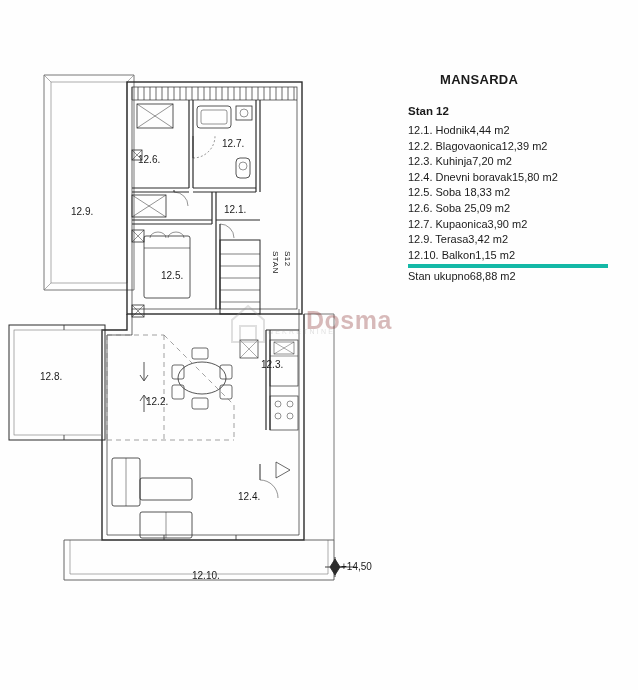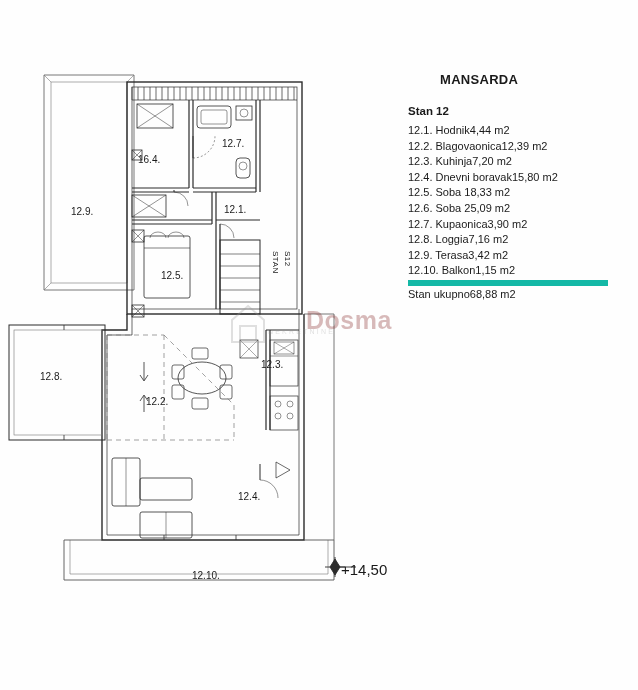--- a/index.html
+++ b/index.html
@@ -298,7 +298,7 @@
     </g>
   </svg>
 
-  <div class="plan-label" style="left:138px;top:154px;">16.4.</div>
+  <div class="plan-label" style="left:138px;top:154px;">12.6.</div>
   <div class="plan-label" style="left:222px;top:138px;">12.7.</div>
   <div class="plan-label" style="left:71px;top:206px;">12.9.</div>
   <div class="plan-label" style="left:224px;top:204px;">12.1.</div>

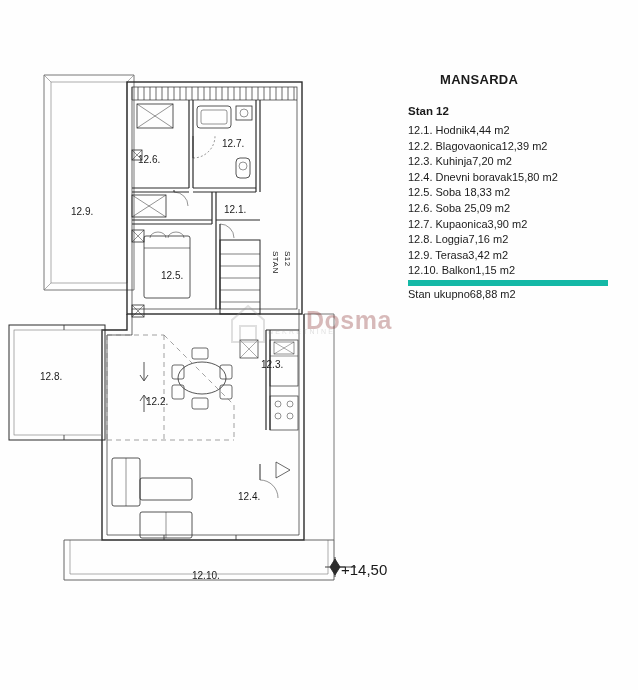--- a/index.html
+++ b/index.html
@@ -356,10 +356,6 @@
         <span class="val">3,90 m2</span>
       </div>
       <div class="legend-row">
-        <span class="lbl">12.8. Loggia</span>
-        <span class="val">7,16 m2</span>
-      </div>
-      <div class="legend-row">
         <span class="lbl">12.9. Terasa</span>
         <span class="val">3,42 m2</span>
       </div>

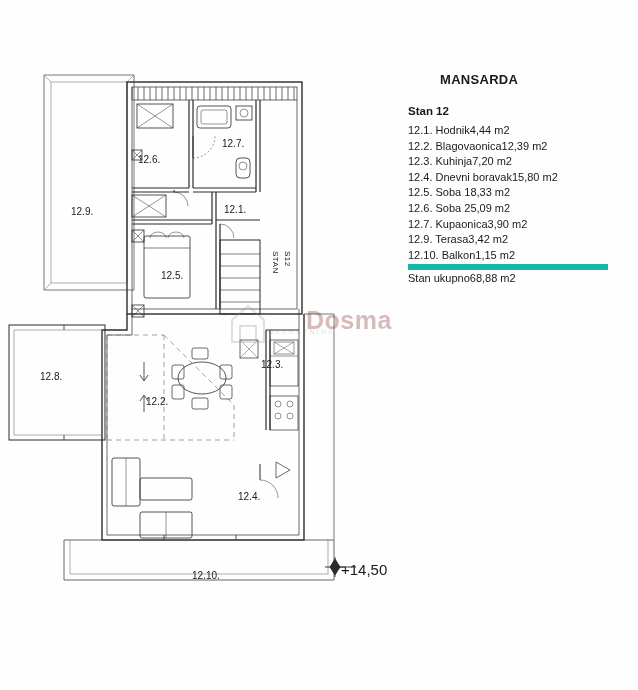--- a/index.html
+++ b/index.html
@@ -51,7 +51,7 @@
   .legend-row .lbl { text-align: left; }
   .legend-row .val { text-align: right; }
   .legend-row.total {
-    border-top: 6px solid #14b8a6;
+    border-top: 4px solid #14b8a6;
     padding-top: 1px;
     margin-top: 1px;
   }

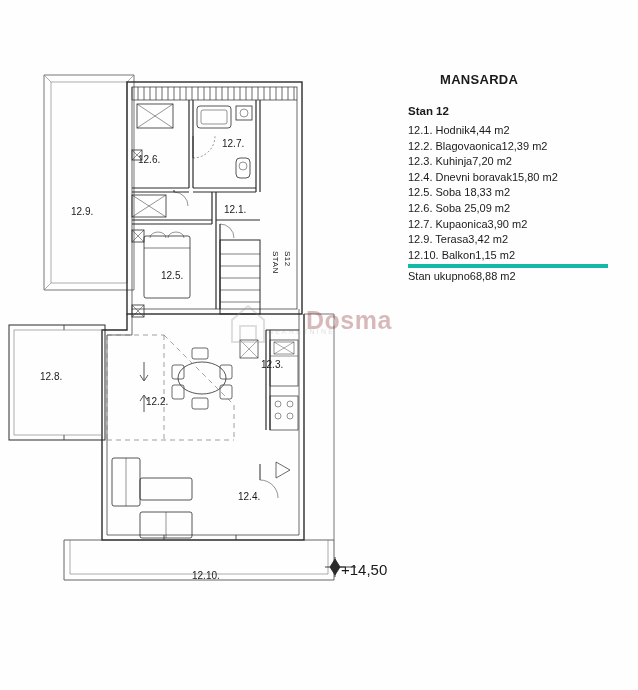--- a/index.html
+++ b/index.html
@@ -102,7 +102,7 @@
   }
   .level-label {
     position: absolute;
-    font-size: 15px;
+    font-size: 10px;
   }
   svg { display: block; }
 </style>

